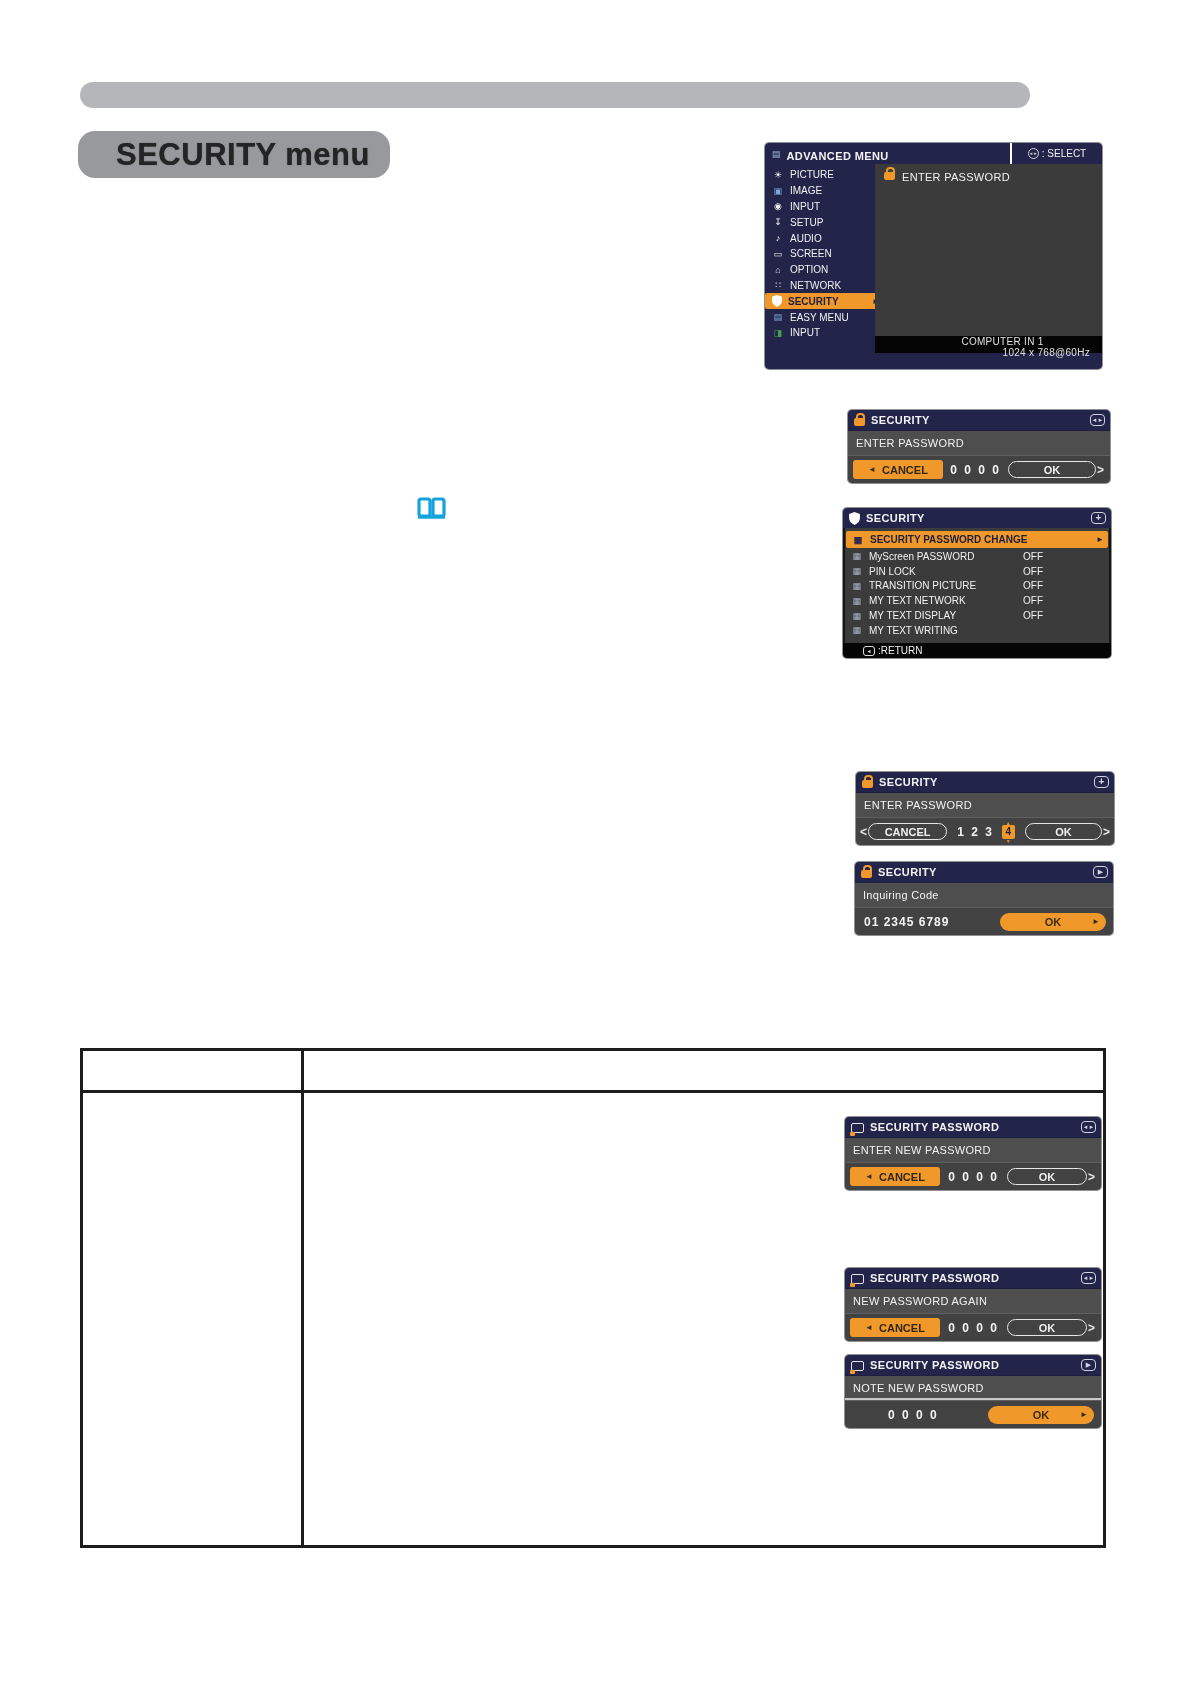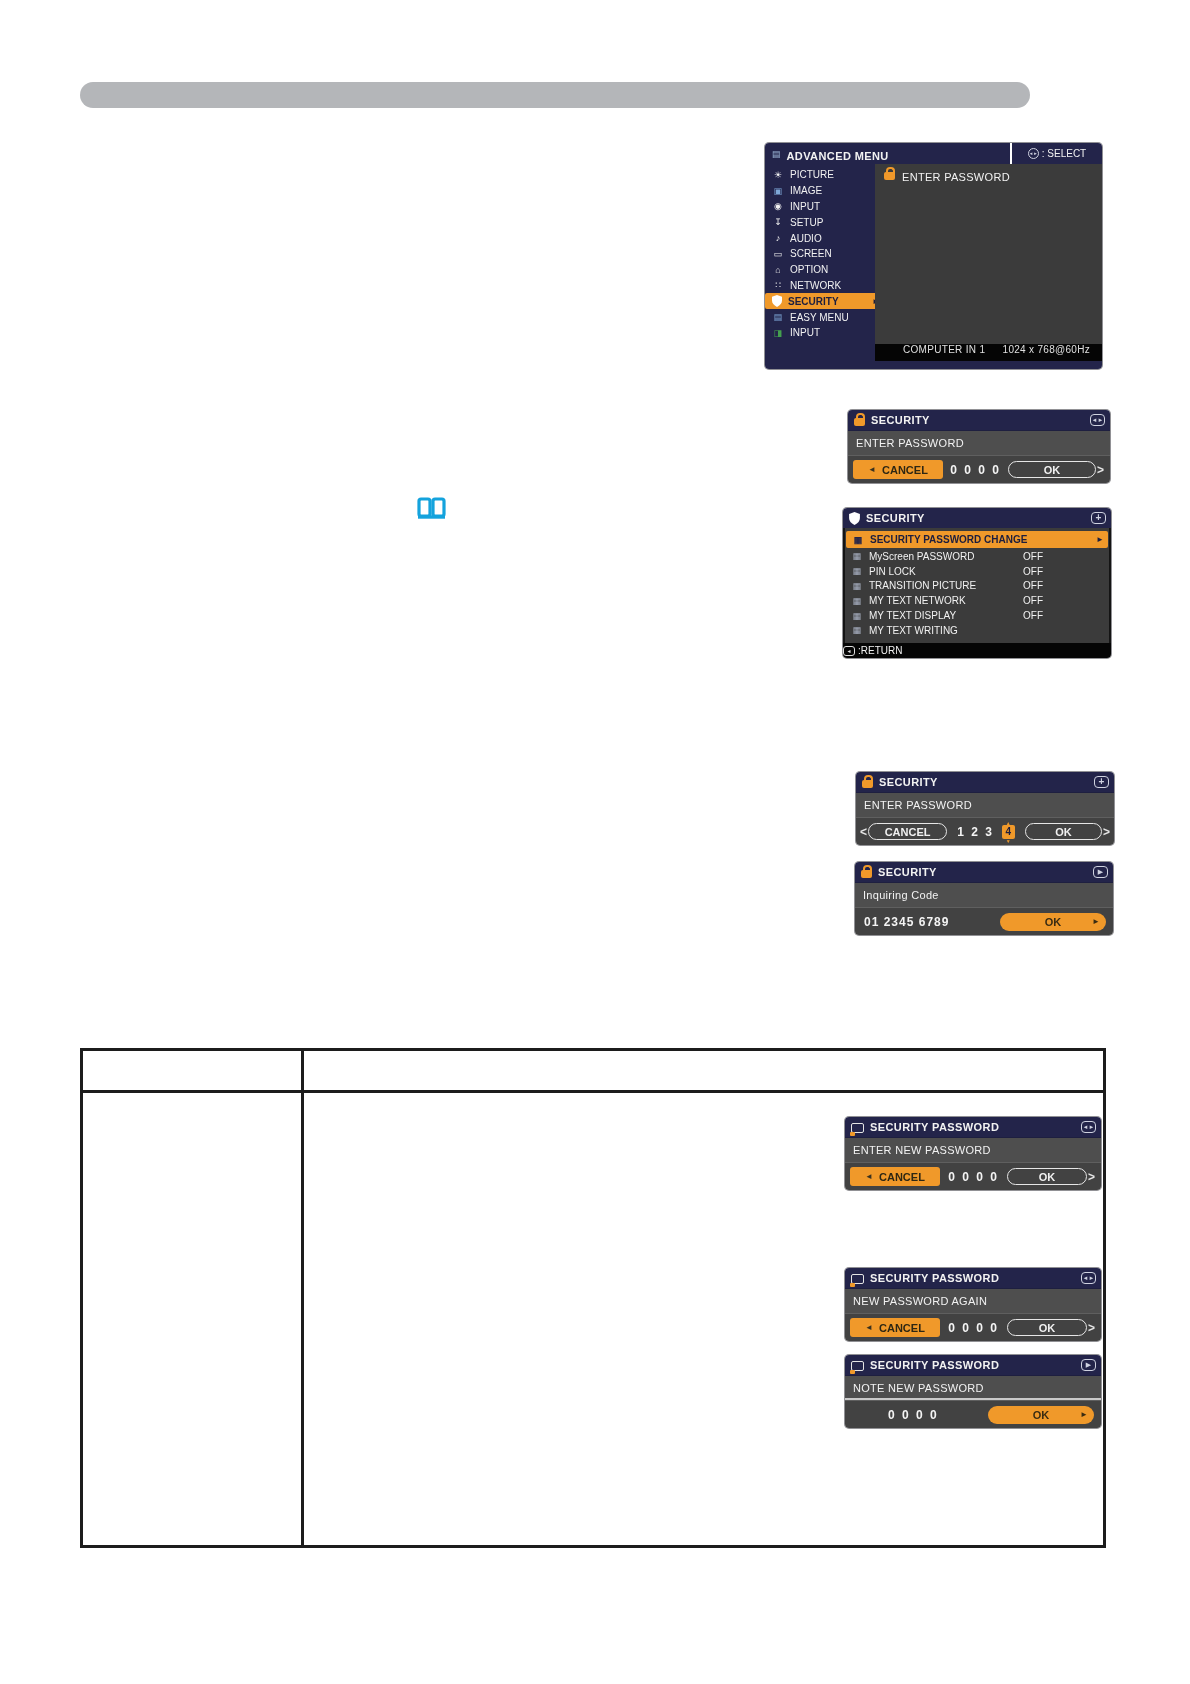--- a/index.html
+++ b/index.html
@@ -106,6 +106,9 @@
 
   <div class="topbar"></div>
 
+  <div class="heading-badge">
+    <span>SECURITY menu</span>
+  </div>
 
   <span class="book-icon">
     <svg width="31" height="28" viewBox="0 0 31 28">

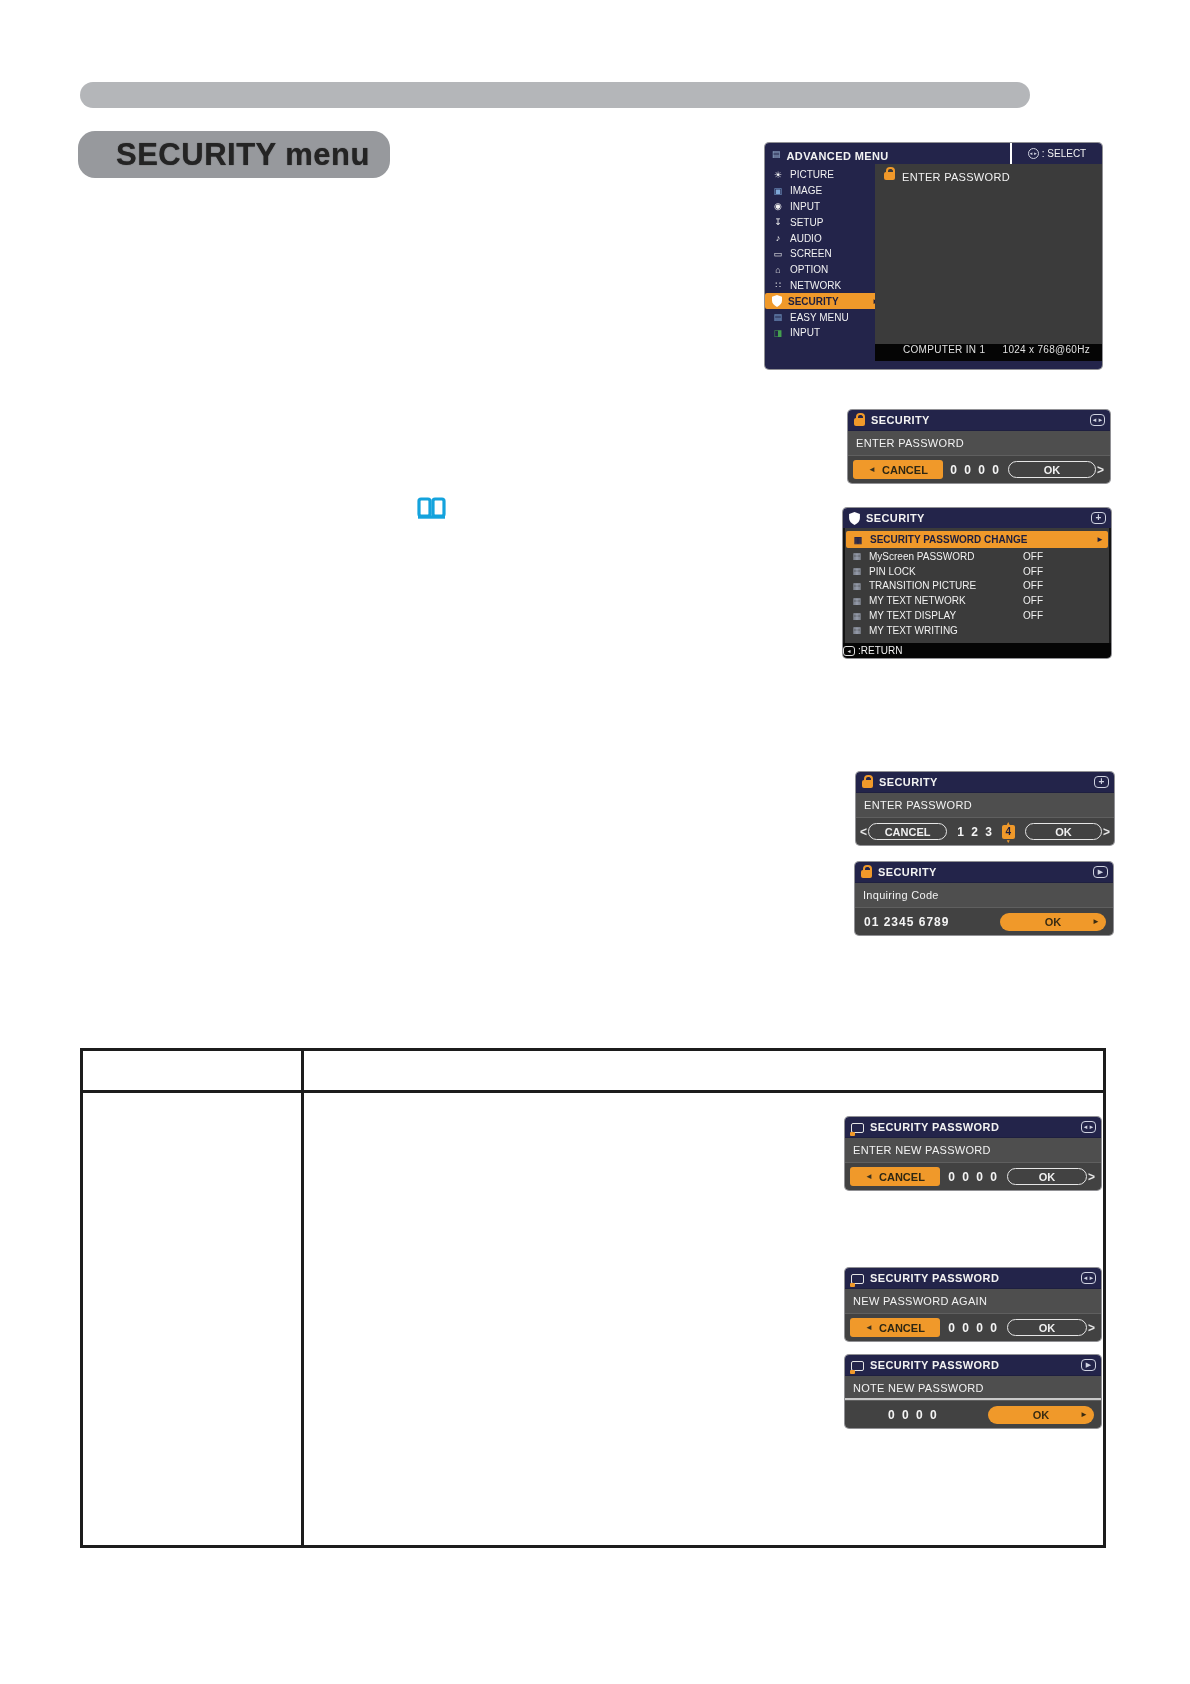--- a/index.html
+++ b/index.html
@@ -70,8 +70,8 @@
   .adv-panel{position:absolute;left:110px;top:0;right:0;bottom:17px;background:#3b3b3b;display:flex;gap:7px;
     padding:7px 9px;align-items:flex-start;font-size:11px;letter-spacing:.3px;box-sizing:border-box;}
   .adv-panel .lock-icon{margin-top:1px;}
-  .adv-status{position:absolute;left:110px;right:0;bottom:8px;height:17px;background:#050505;display:flex;
-    font-size:10px;color:#e0e0e0;letter-spacing:.3px;}
+  .adv-status{position:absolute;left:110px;right:0;bottom:16px;height:17px;background:#050505;display:flex;
+    align-items:center;font-size:10px;color:#e0e0e0;letter-spacing:.3px;flex-direction:column;}
   .adv-status .in{margin-left:28px;}
   .adv-status .res{margin-left:auto;margin-right:12px;}
 

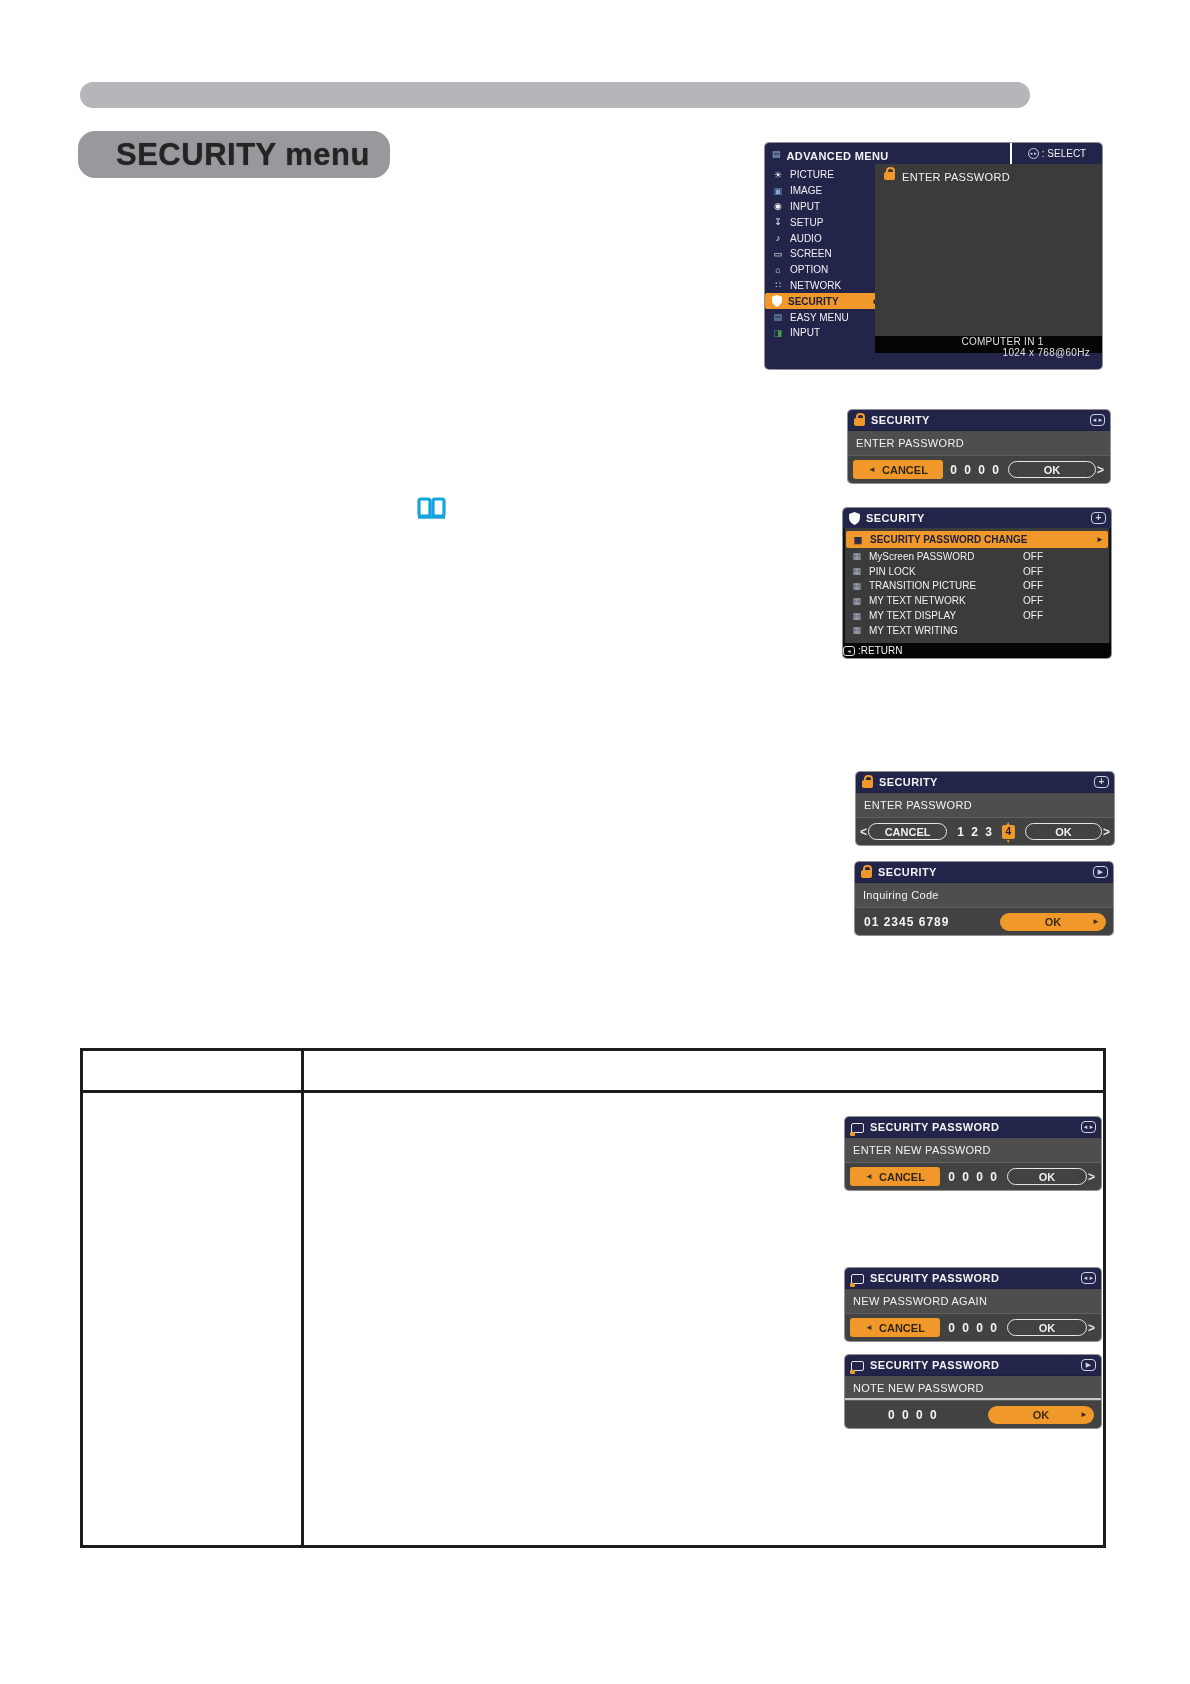--- a/index.html
+++ b/index.html
@@ -86,7 +86,7 @@
   .sec-item.first .si{color:#23244a;}
   .sec-item .sec-value{position:absolute;left:178px;font-size:10px;}
   .sec-item .sec-arrow{position:absolute;right:4px;font-size:8px;color:#1d1e3e;}
-  .sec-return{height:15px;background:#050505;display:flex;align-items:center;padding-left:0;font-size:10px;gap:3px;}
+  .sec-return{height:15px;background:#050505;display:flex;align-items:center;padding-left:20px;font-size:10px;gap:3px;}
   .mini-nav{width:12px;height:10px;border:1px solid #ddd;border-radius:3px;display:flex;align-items:center;
     justify-content:center;font-size:5px;color:#ddd;box-sizing:border-box;}
 

